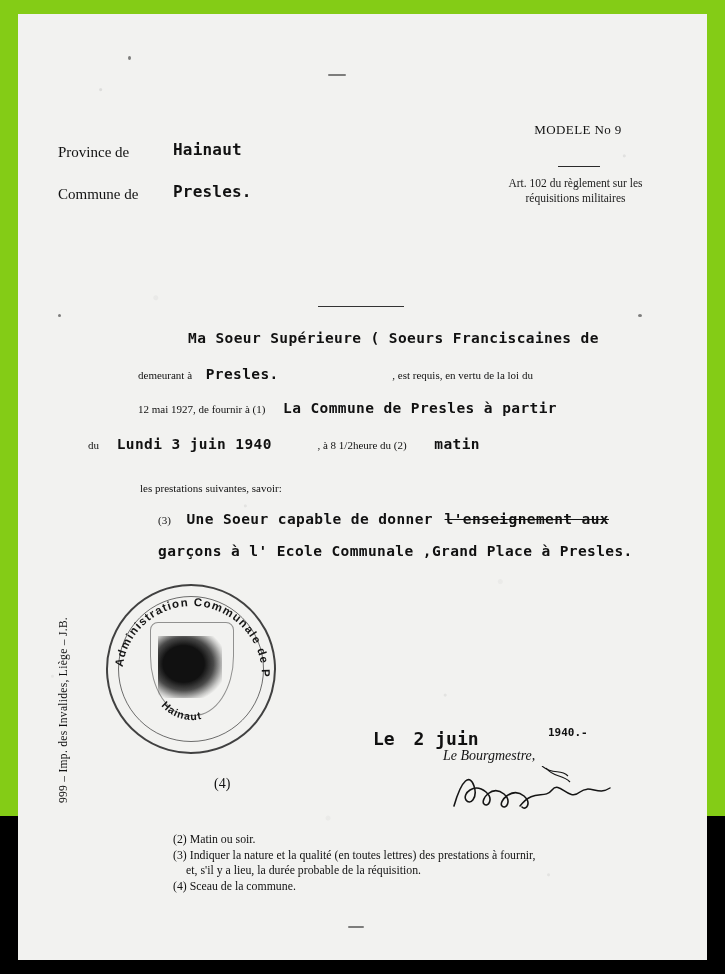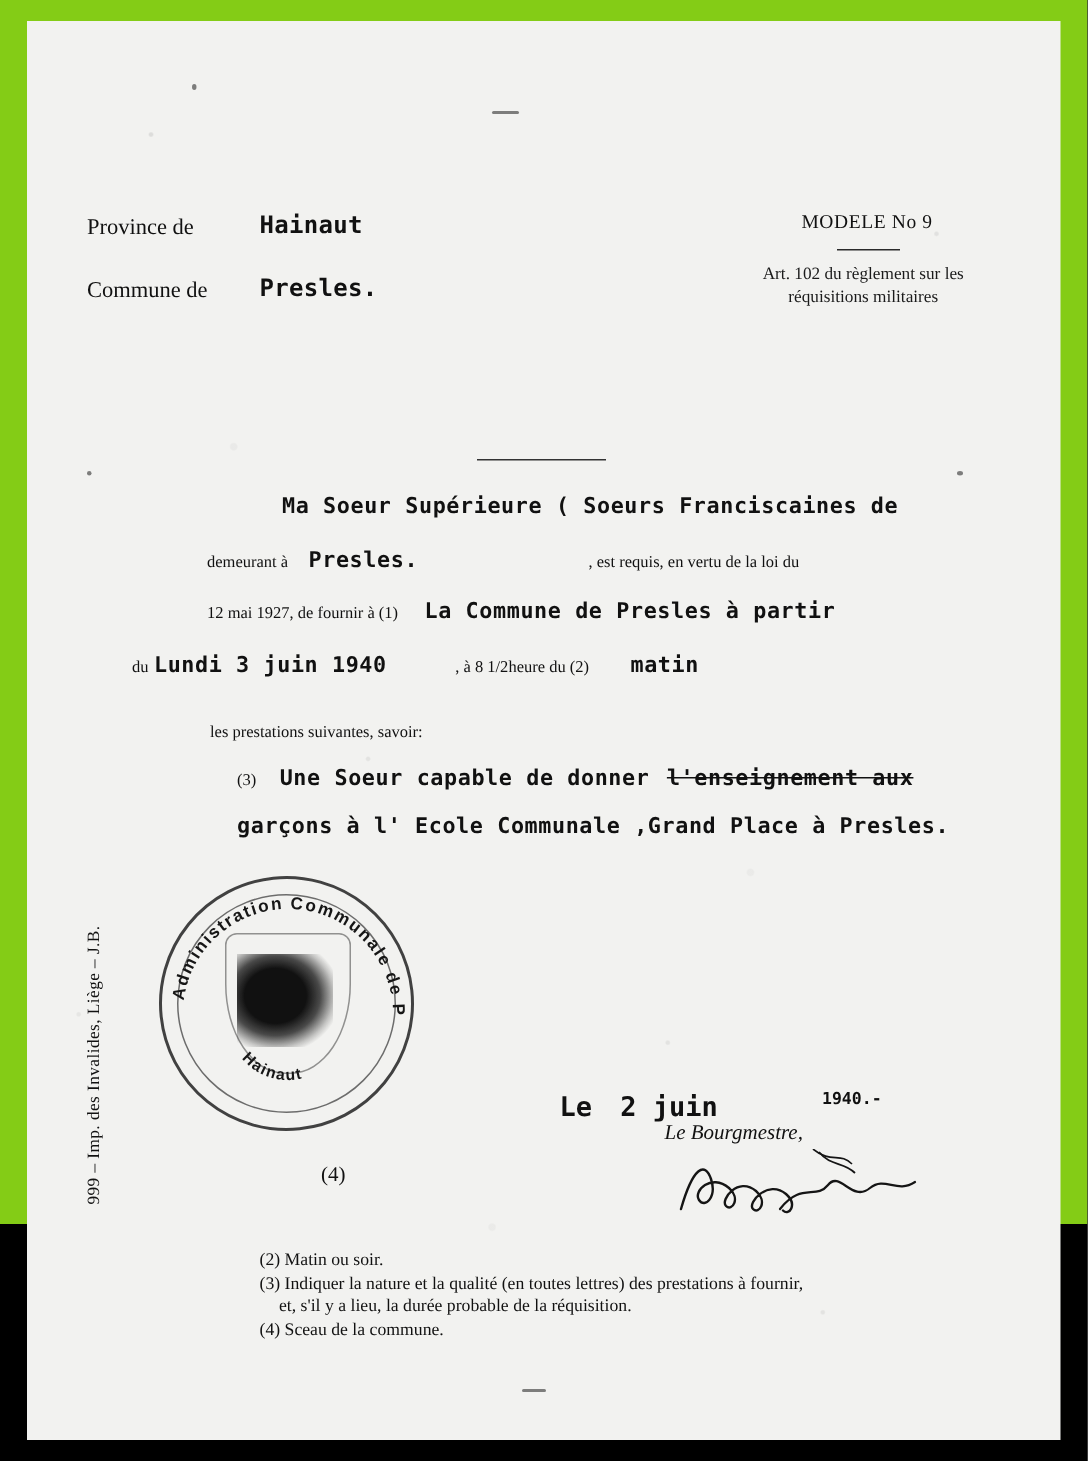--- a/index.html
+++ b/index.html
@@ -82,7 +82,7 @@
   #modele {
     position: absolute;
     left: 460px;
-    top: 126px;
+    top: 108px;
     width: 200px;
     text-align: center;
     font-size: 13px;

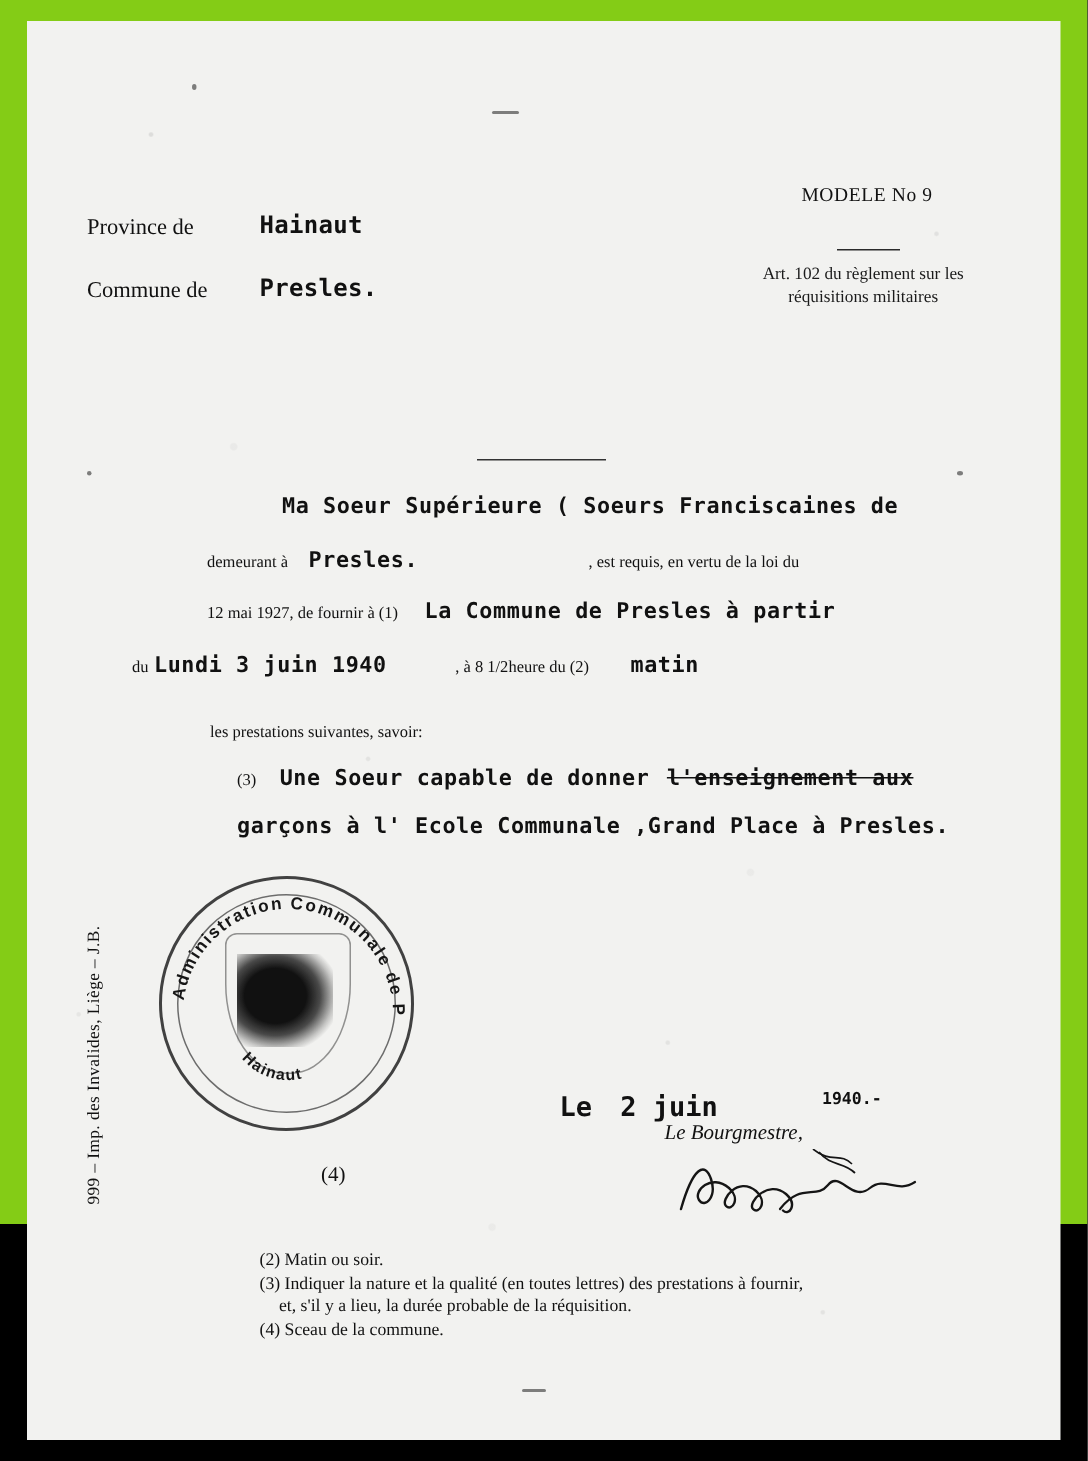--- a/index.html
+++ b/index.html
@@ -321,7 +321,7 @@
 
     <div class="line" id="l4">
       <span class="pr">du</span>
-      <span class="ty" style="margin-left:0;">Lundi 3 juin 1940</span>
+      <span class="ty" style="margin-left:14px;">Lundi 3 juin 1940</span>
       <span class="pr" style="margin-left:42px;">, à 8 1/2</span><span class="pr">heure du (2)</span>
       <span class="ty" style="margin-left:24px;">matin</span>
     </div>

